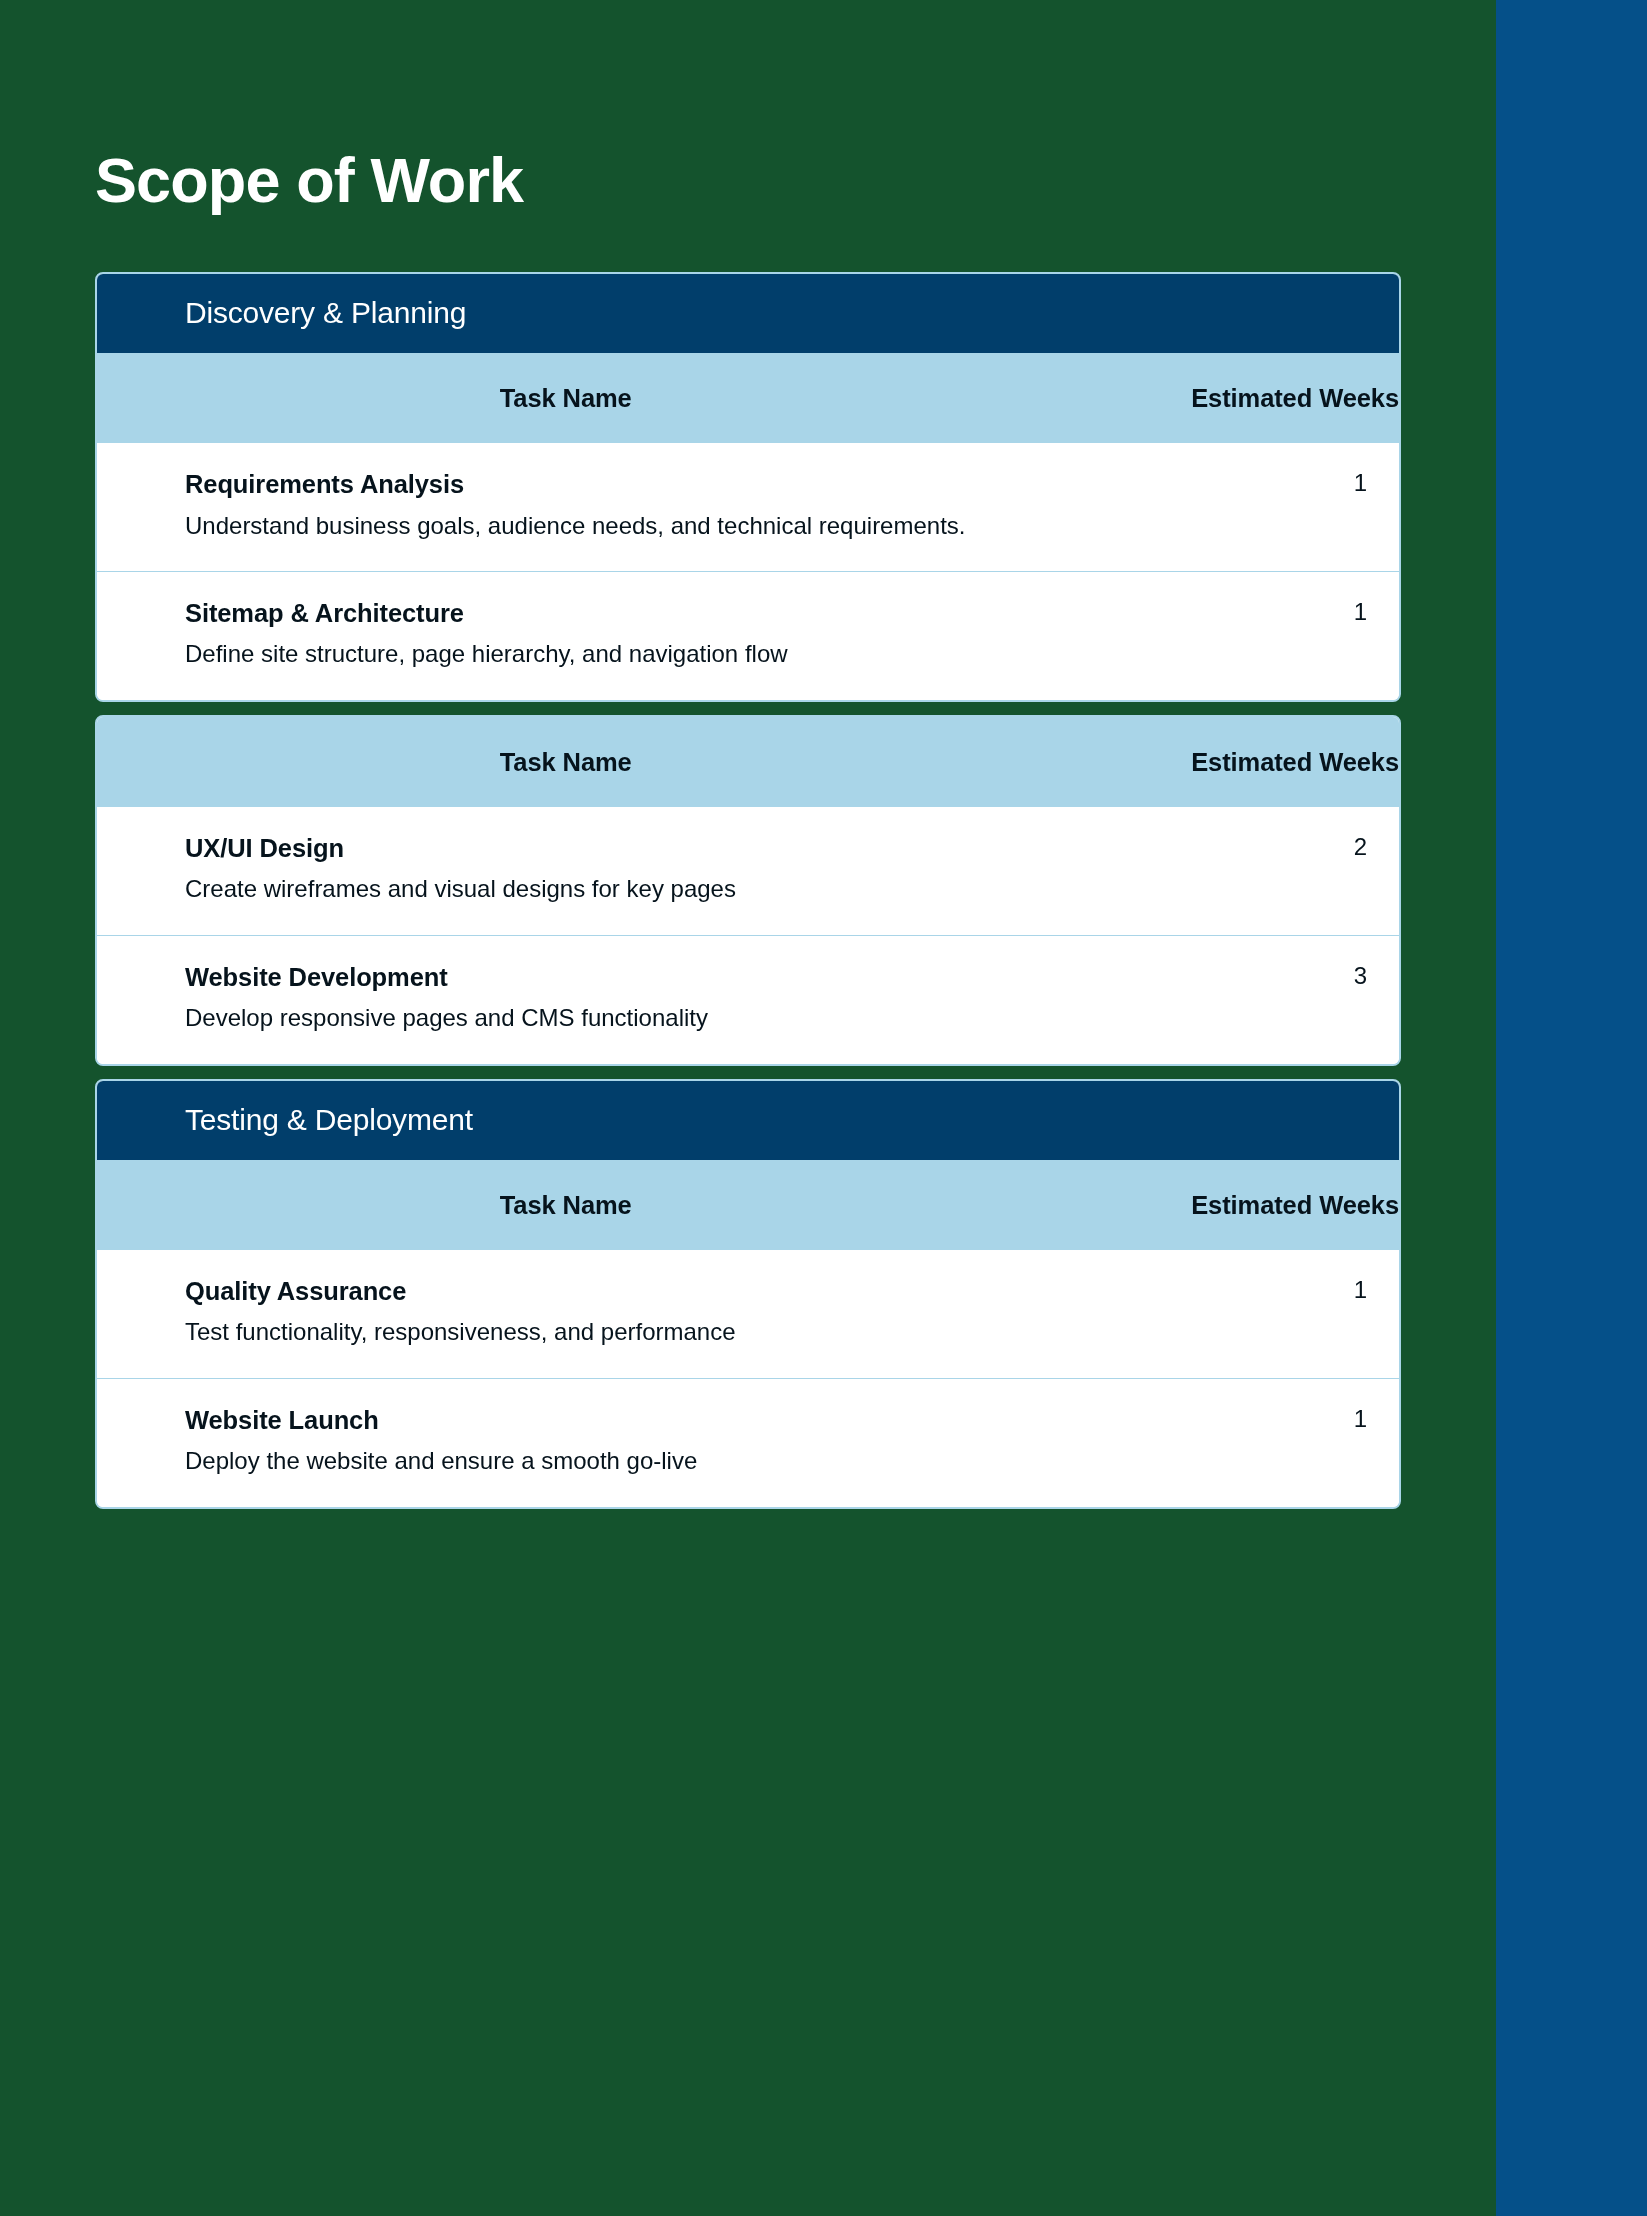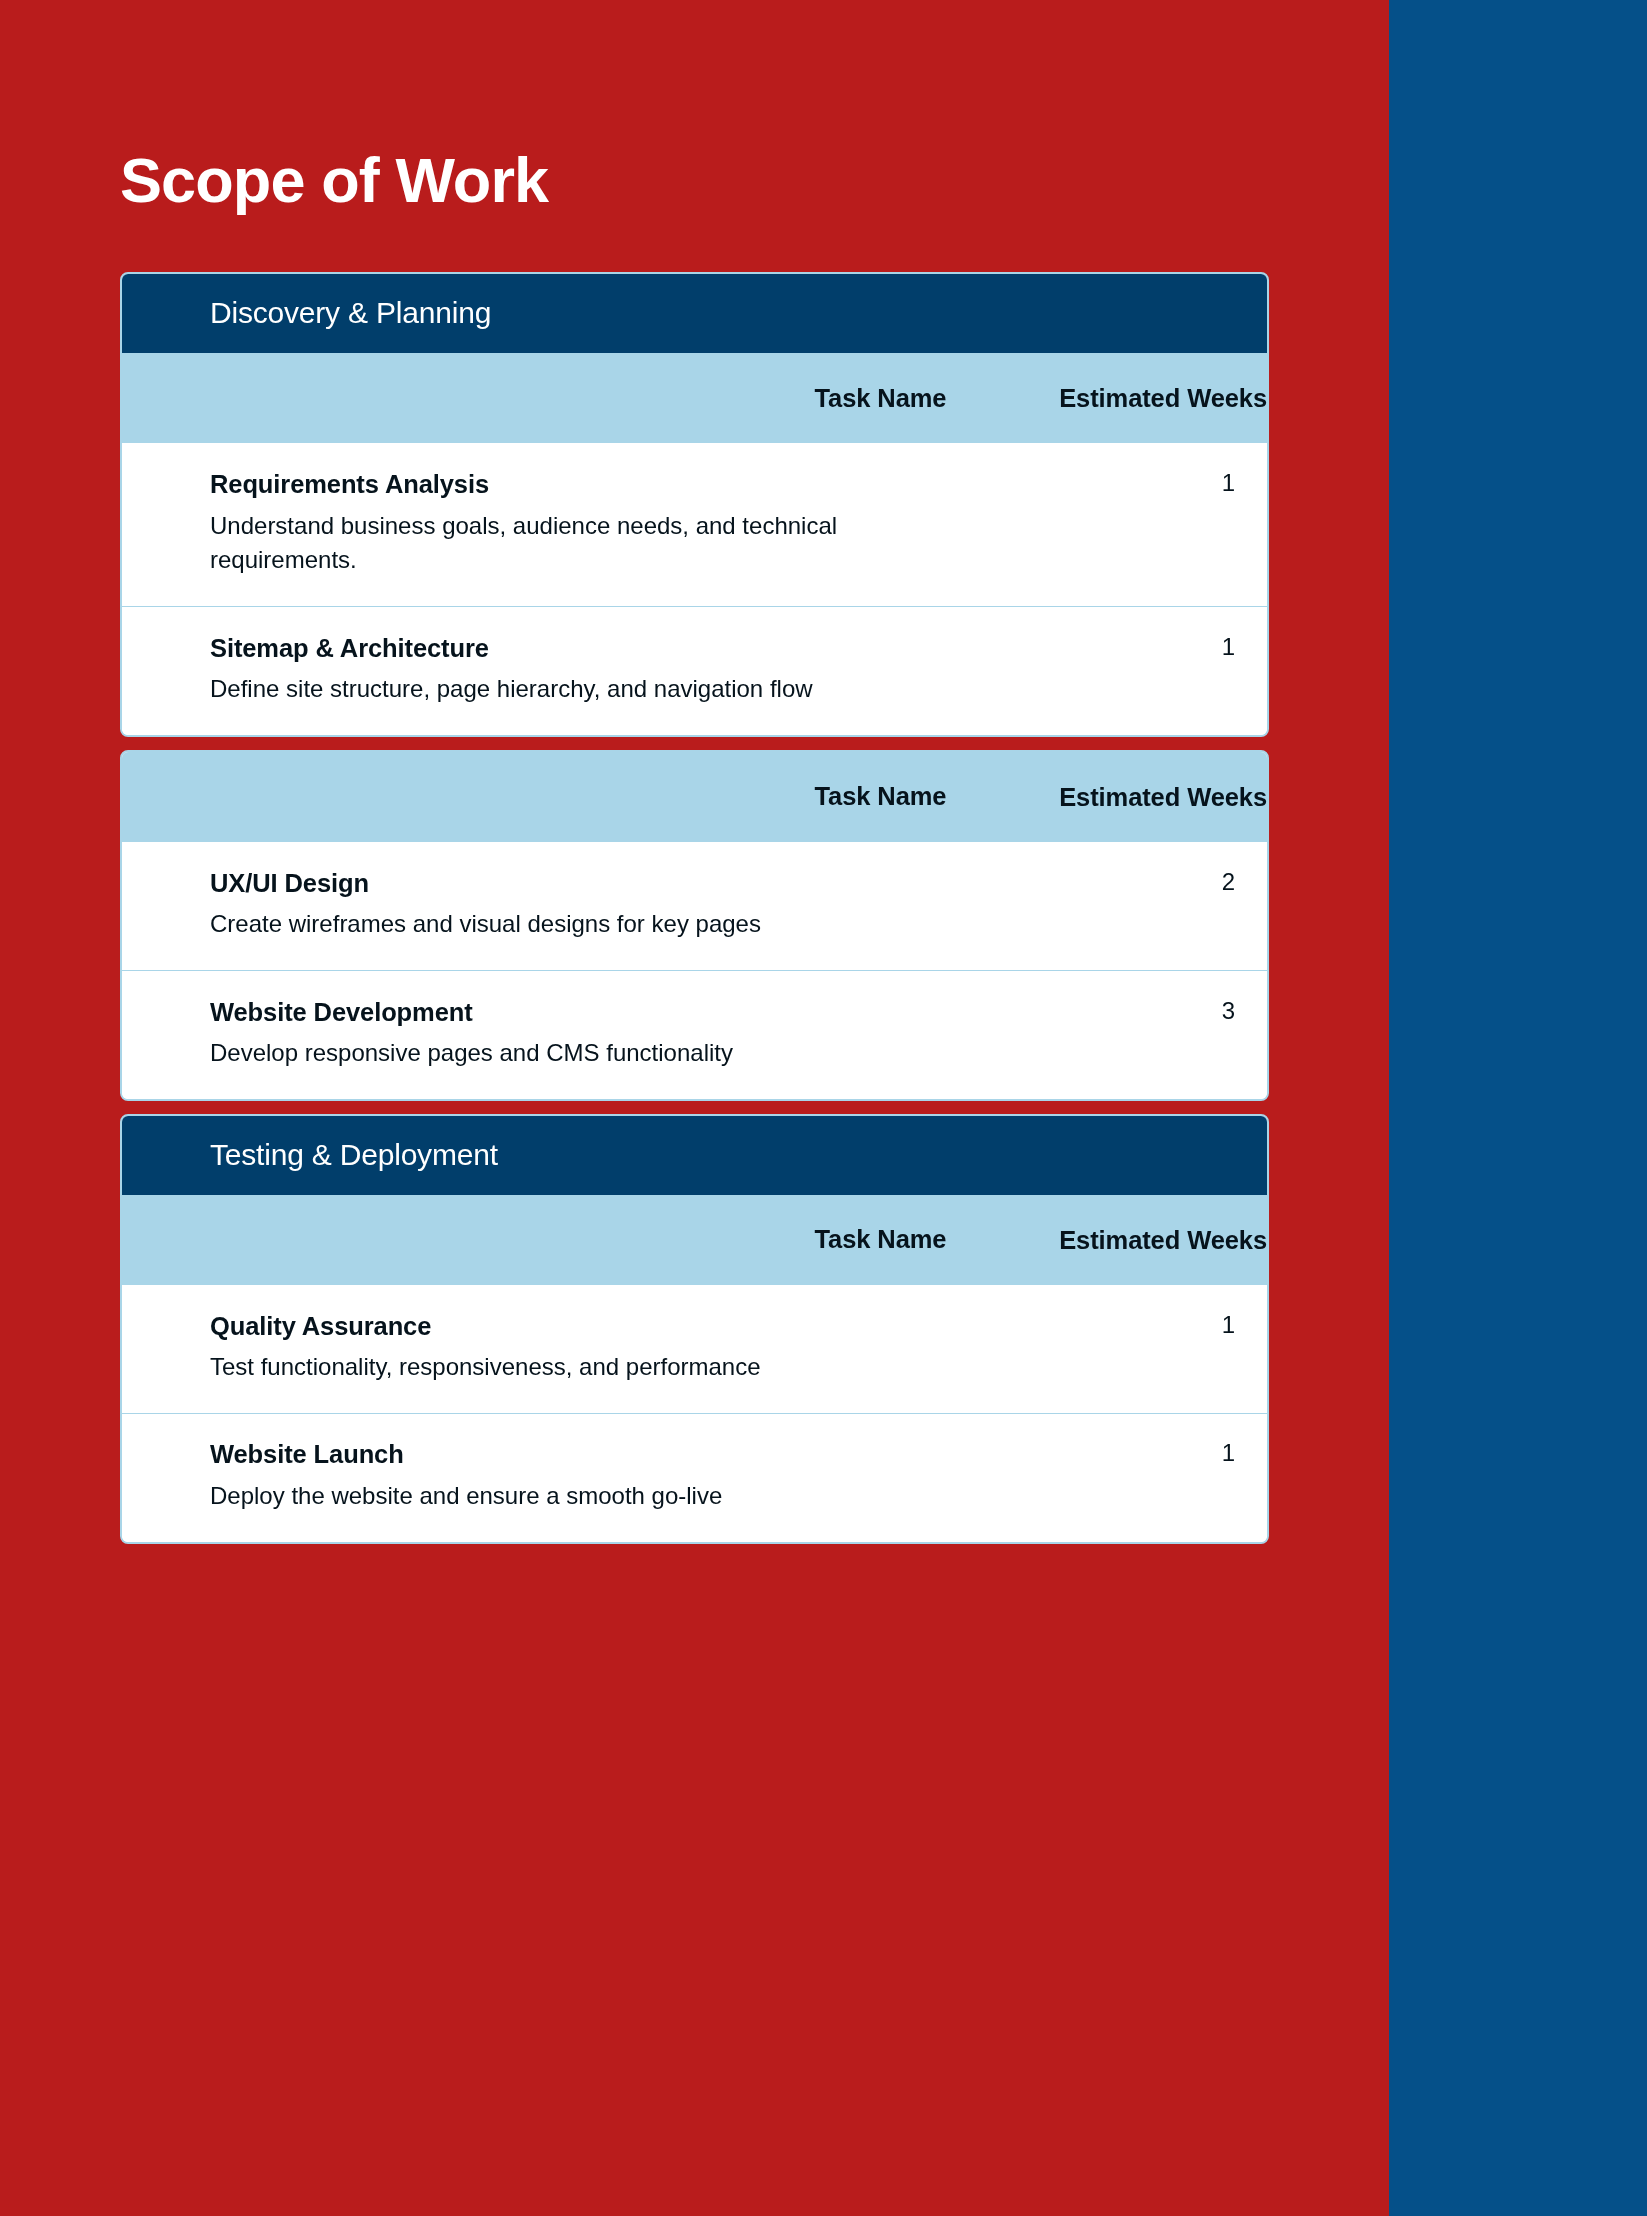--- a/index.html
+++ b/index.html
@@ -13,10 +13,10 @@
   }
 
   .page {
-    width: 1389px;
+    width: 1496px;
     height: 2216px;
-    background: #b91c1c;
-    padding: 0 120px;
+    background: #14532d;
+    padding: 0 95px;
     position: relative;
     overflow: hidden;
   }

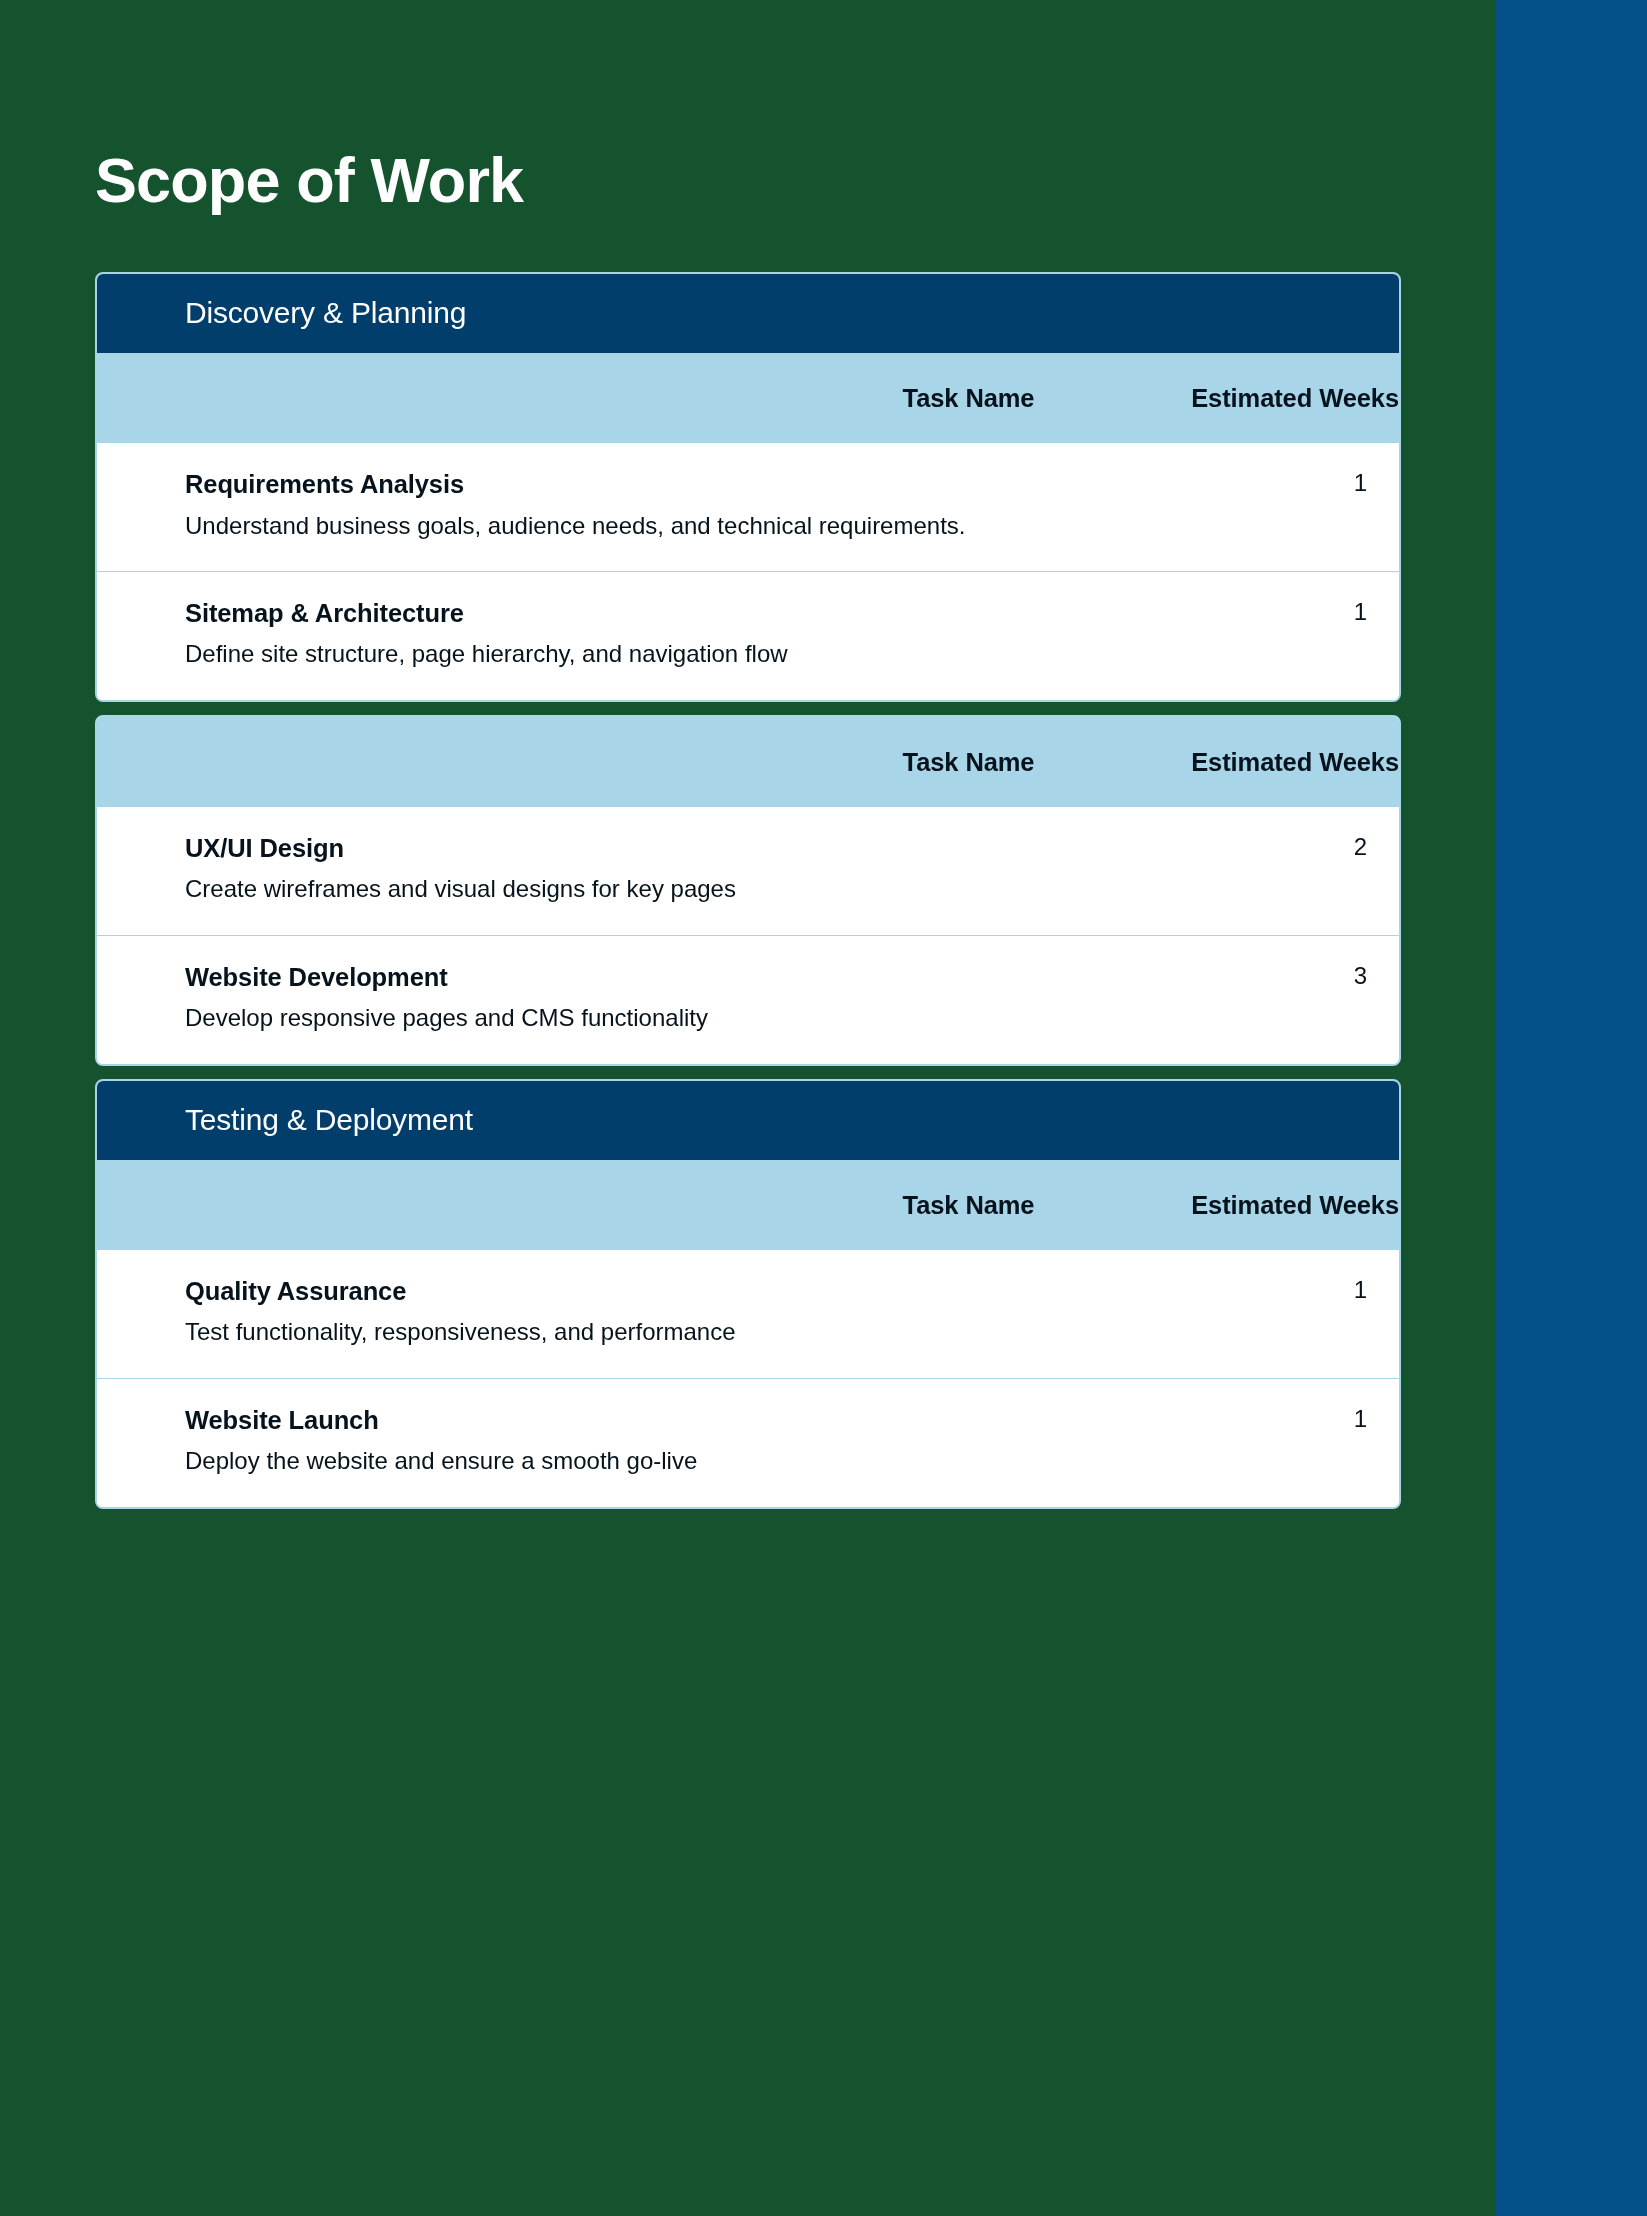--- a/index.html
+++ b/index.html
@@ -88,7 +88,7 @@
   }
 
   th.col-task {
-    text-align: right;
+    text-align: center;
     padding-left: 88px;
     width: 72%;
   }

